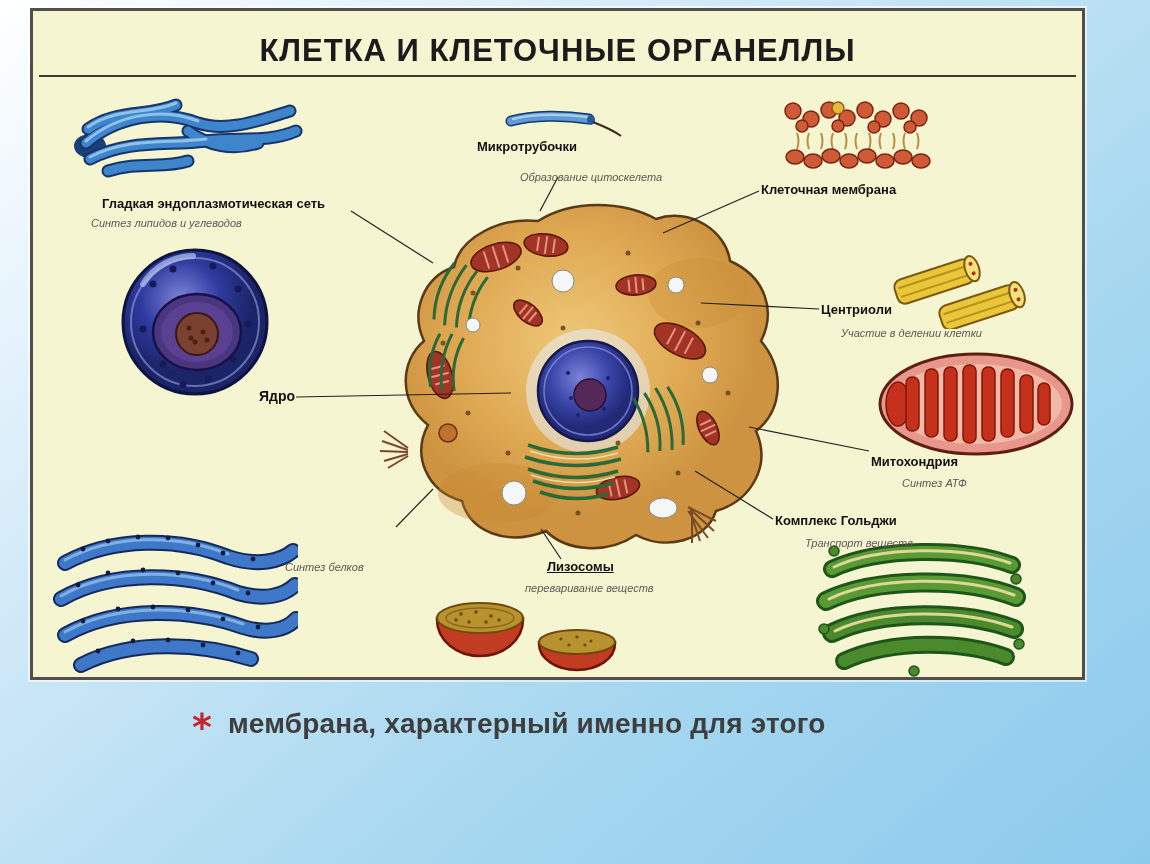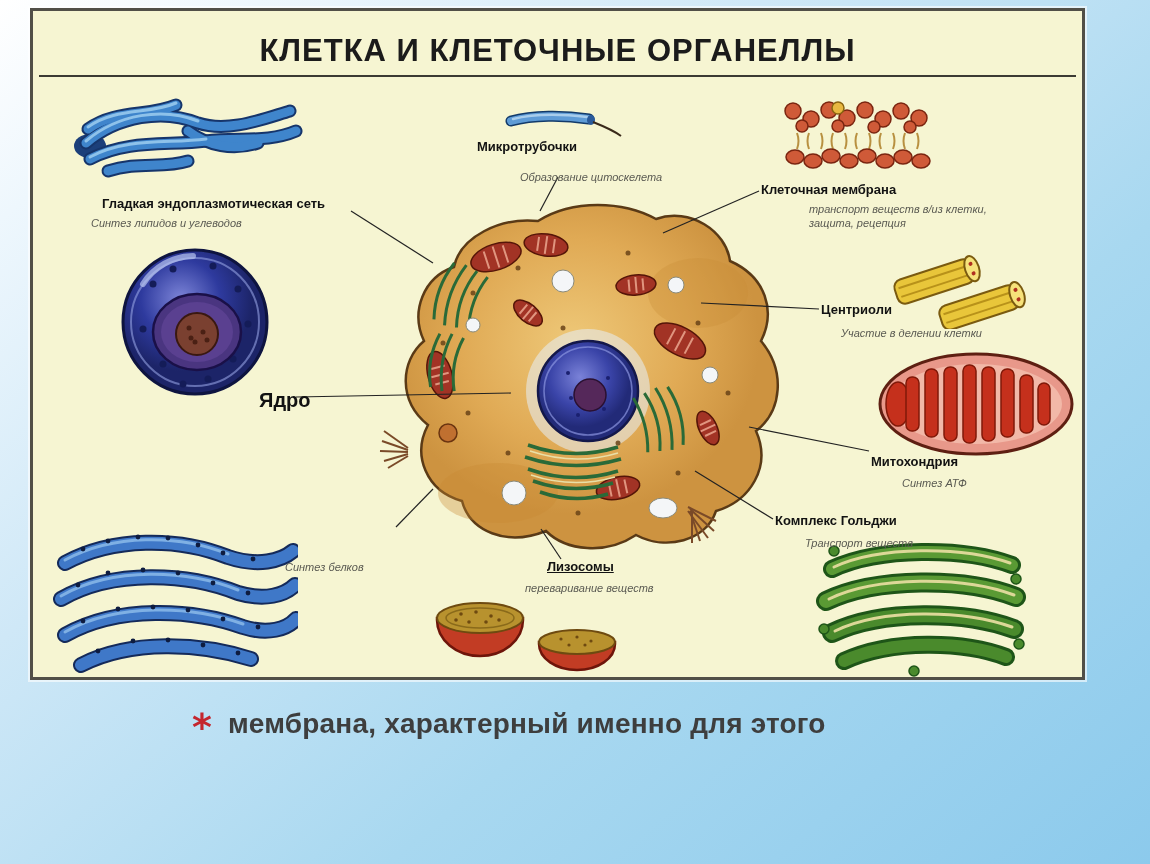--- a/index.html
+++ b/index.html
@@ -453,7 +453,6 @@
   <div class="odesc" style="left:487px; top:159px;">Образование цитоскелета</div>
 
   <div class="olabel" style="left:728px; top:171px;">Клеточная мембрана</div>
-  <div class="odesc" style="left:776px; top:191px; width:205px;">транспорт веществ в/из клетки, защита, рецепция</div>
 
   <div class="olabel" style="left:788px; top:291px;">Центриоли</div>
   <div class="odesc" style="left:808px; top:315px;">Участие в делении клетки</div>

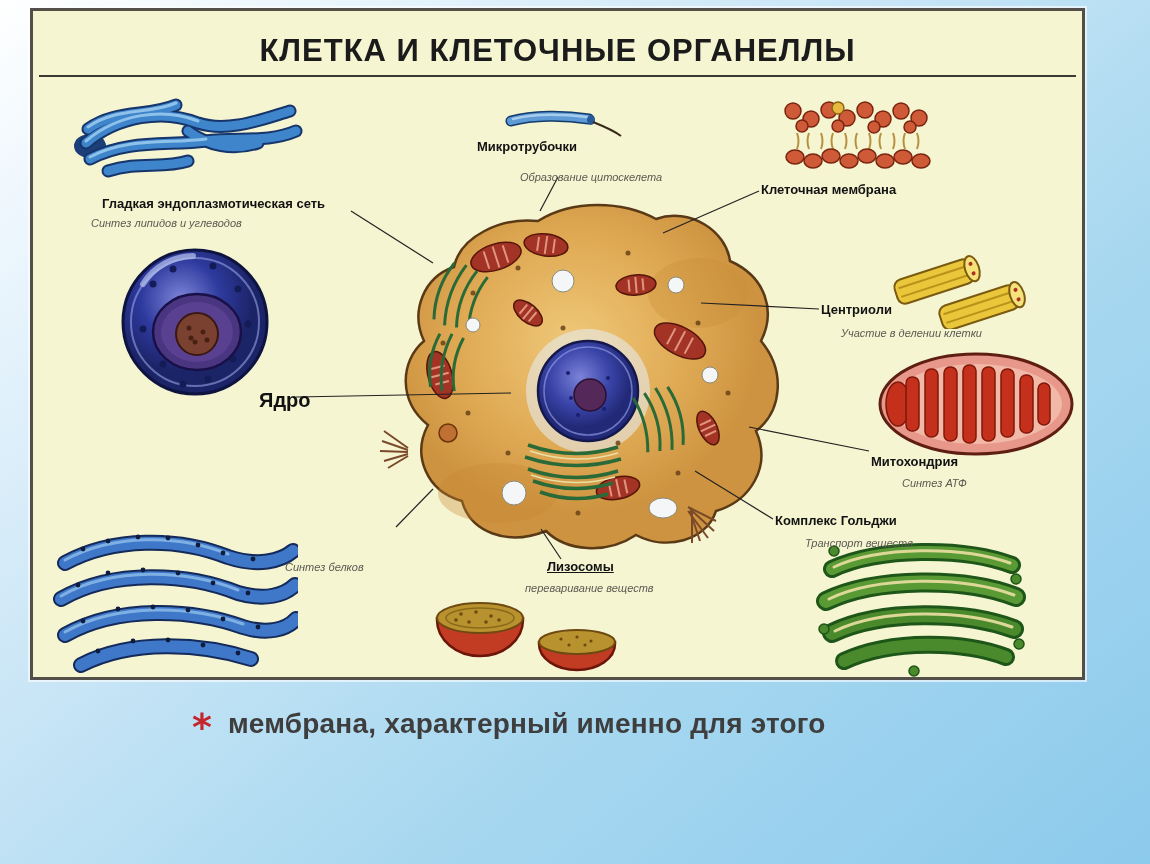--- a/index.html
+++ b/index.html
@@ -457,7 +457,7 @@
   <div class="olabel" style="left:788px; top:291px;">Центриоли</div>
   <div class="odesc" style="left:808px; top:315px;">Участие в делении клетки</div>
 
-  <div class="olabel" style="left:226px; top:377px; font-size:20px;">Ядро</div>
+  <div class="olabel" style="left:226px; top:377px; font-size:14px;">Ядро</div>
 
   <div class="olabel" style="left:838px; top:443px;">Митохондрия</div>
   <div class="odesc" style="left:869px; top:465px;">Синтез АТФ</div>

